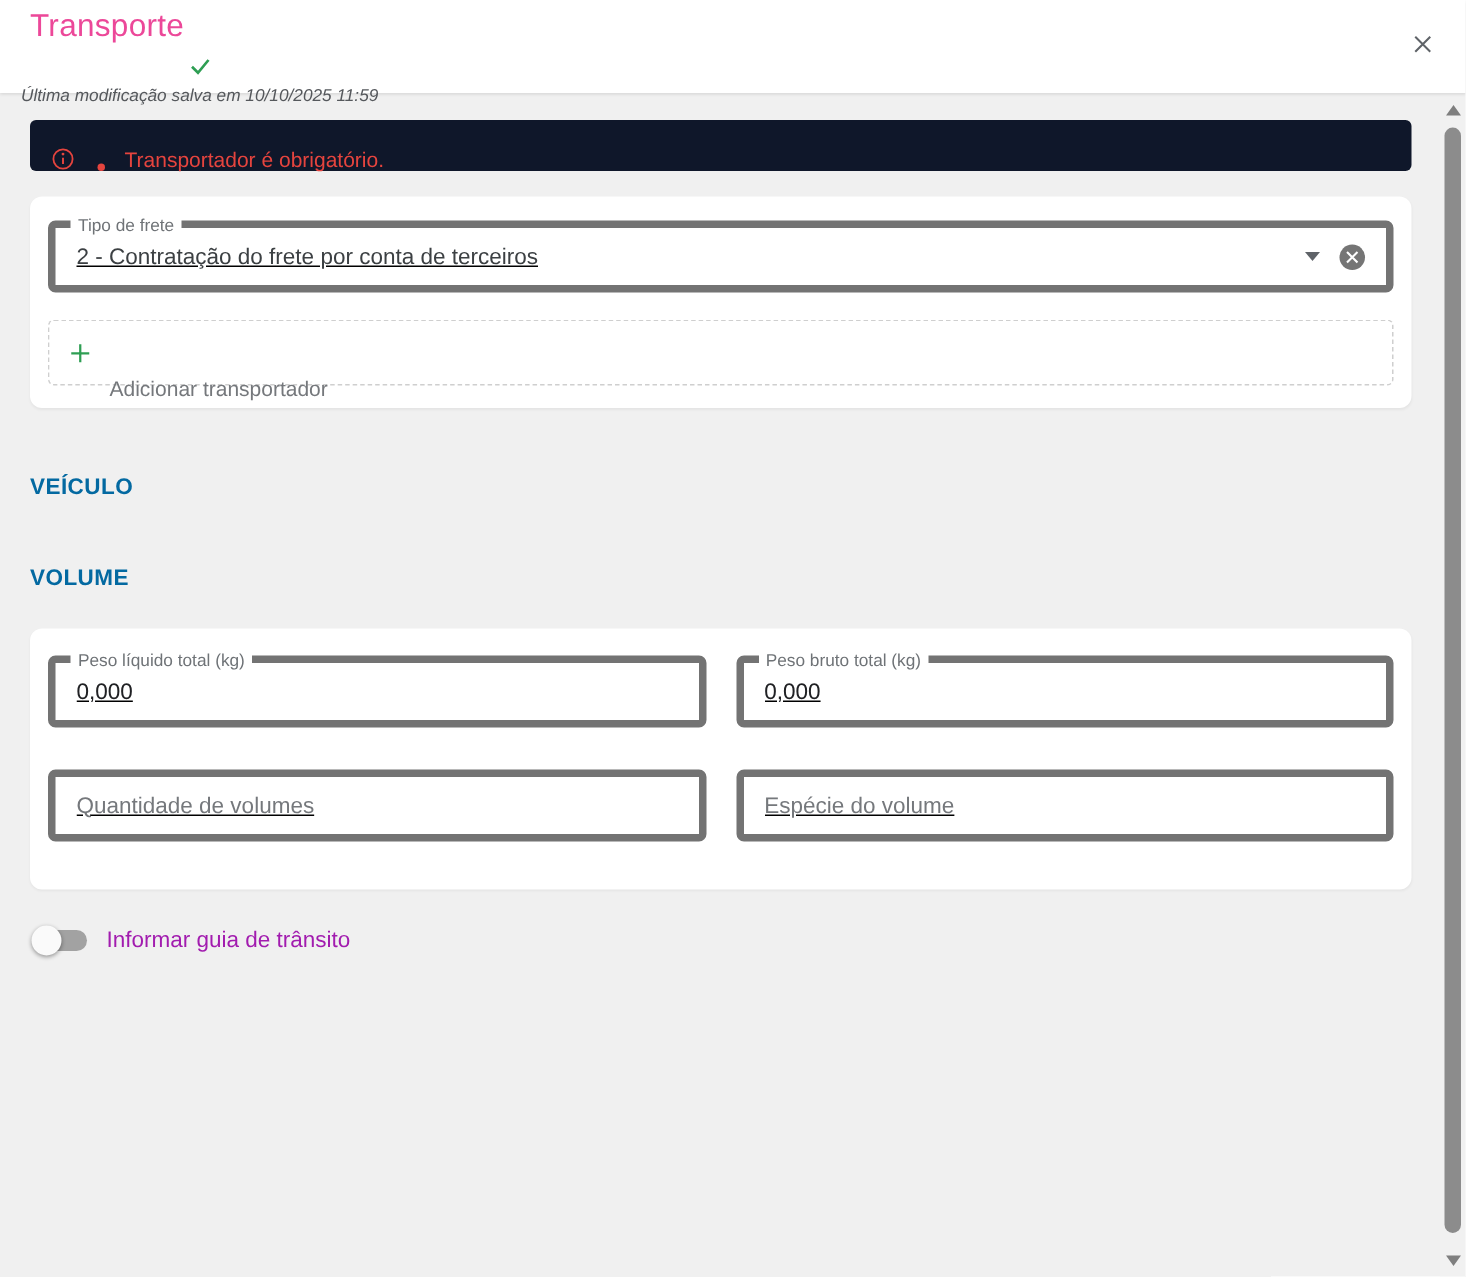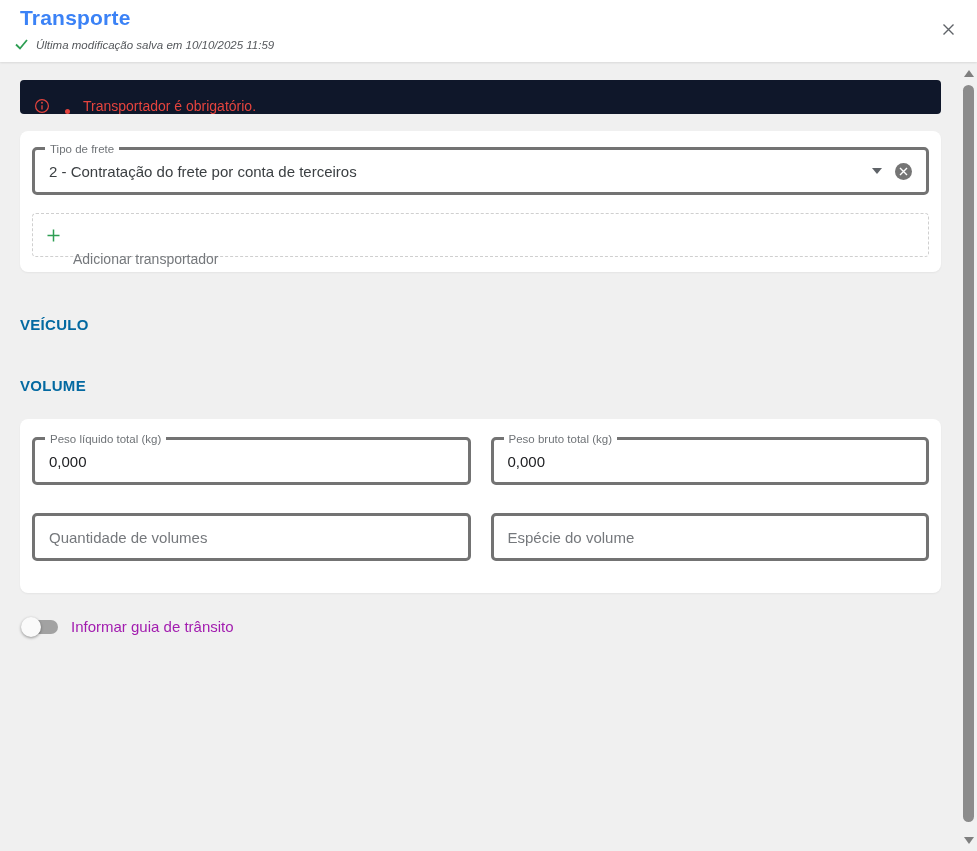--- a/index.html
+++ b/index.html
@@ -10,8 +10,8 @@
   
   .header { position:relative; height:62px; background:#fff; z-index:3;
     box-shadow:0 1px 2px rgba(0,0,0,0.10); }
-  .title { position:absolute; left:20px; top:6px; font-size:21px; font-weight:700;
-    color:#3b82f6; letter-spacing:0.2px; }
+  .title { position:absolute; left:20px; top:6px; font-size:21px; font-weight:400;
+    color:#ec4899; letter-spacing:0.2px; }
   .save-row { position:absolute; left:14px; top:38px; display:flex; align-items:center; gap:7px; }
   .save-text { font-size:11.5px; font-style:italic; color:#55585c; }
   .close-btn { position:absolute; right:20px; top:20px; width:18px; height:18px;

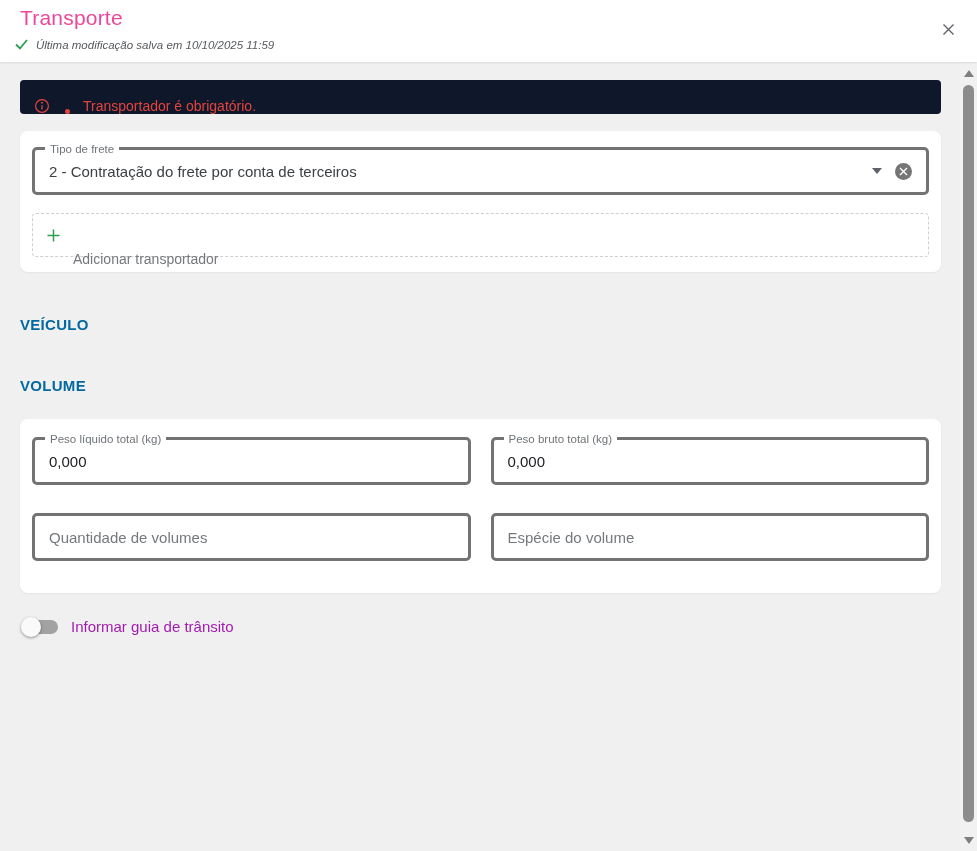--- a/index.html
+++ b/index.html
@@ -12,7 +12,7 @@
     box-shadow:0 1px 2px rgba(0,0,0,0.10); }
   .title { position:absolute; left:20px; top:6px; font-size:21px; font-weight:400;
     color:#ec4899; letter-spacing:0.2px; }
-  .save-row { position:absolute; left:14px; top:38px; display:flex; align-items:center; gap:7px; }
+  .save-row { position:absolute; left:14px; top:38px; display:flex; align-items:center; gap:7px;flex-direction:column; }
   .save-text { font-size:11.5px; font-style:italic; color:#55585c; }
   .close-btn { position:absolute; right:20px; top:20px; width:18px; height:18px;
     display:flex; align-items:center; justify-content:center; cursor:pointer; background:none; border:none; }

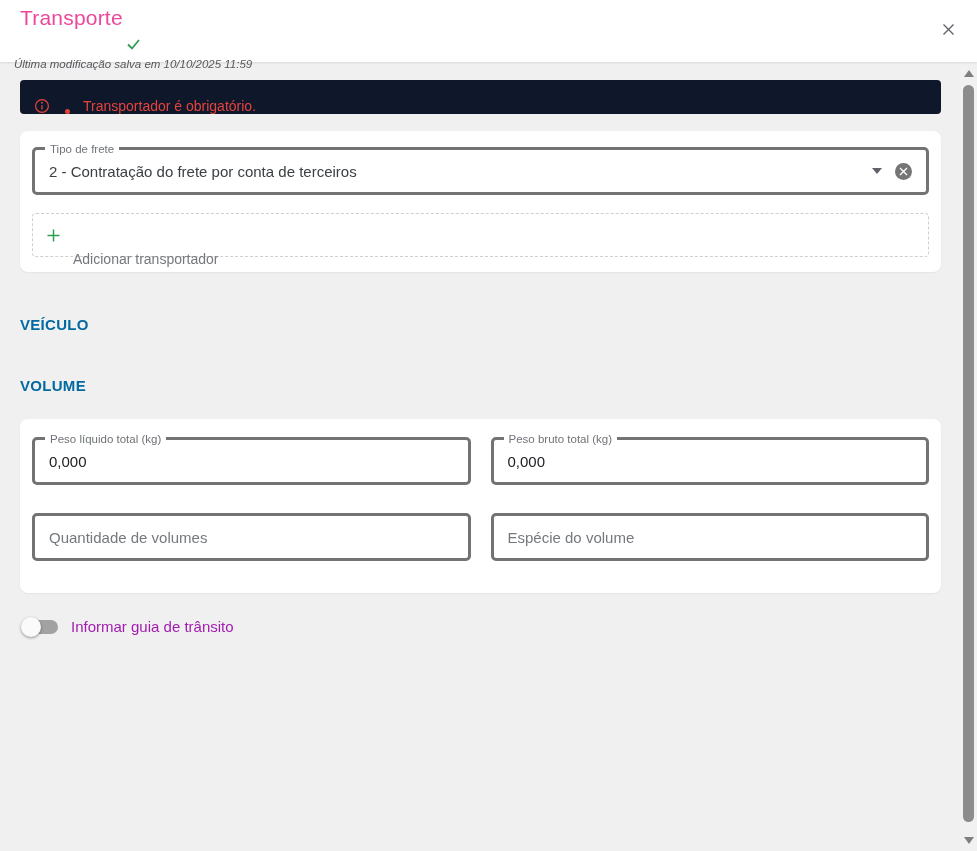--- a/index.html
+++ b/index.html
@@ -33,8 +33,8 @@
   .card.pad-lg { padding:18px 12px 32px; }
 
   
-  .field { position:relative; height:48px; border:3px solid #737373; border-radius:5px;
-    background:#fff; display:flex; align-items:center; padding:0 14px; }
+  .field { position:relative; height:48px; border:5px solid #737373; border-radius:5px;
+    background:#fff; display:flex; align-items:center; padding:0 14px;text-decoration:underline; }
   .field input { border:none; outline:none; width:100%; height:100%; font-size:15px;
     color:#202124; background:transparent; font-family:"Liberation Sans", sans-serif; }
   .field input::placeholder { color:#75787c; opacity:1; }

